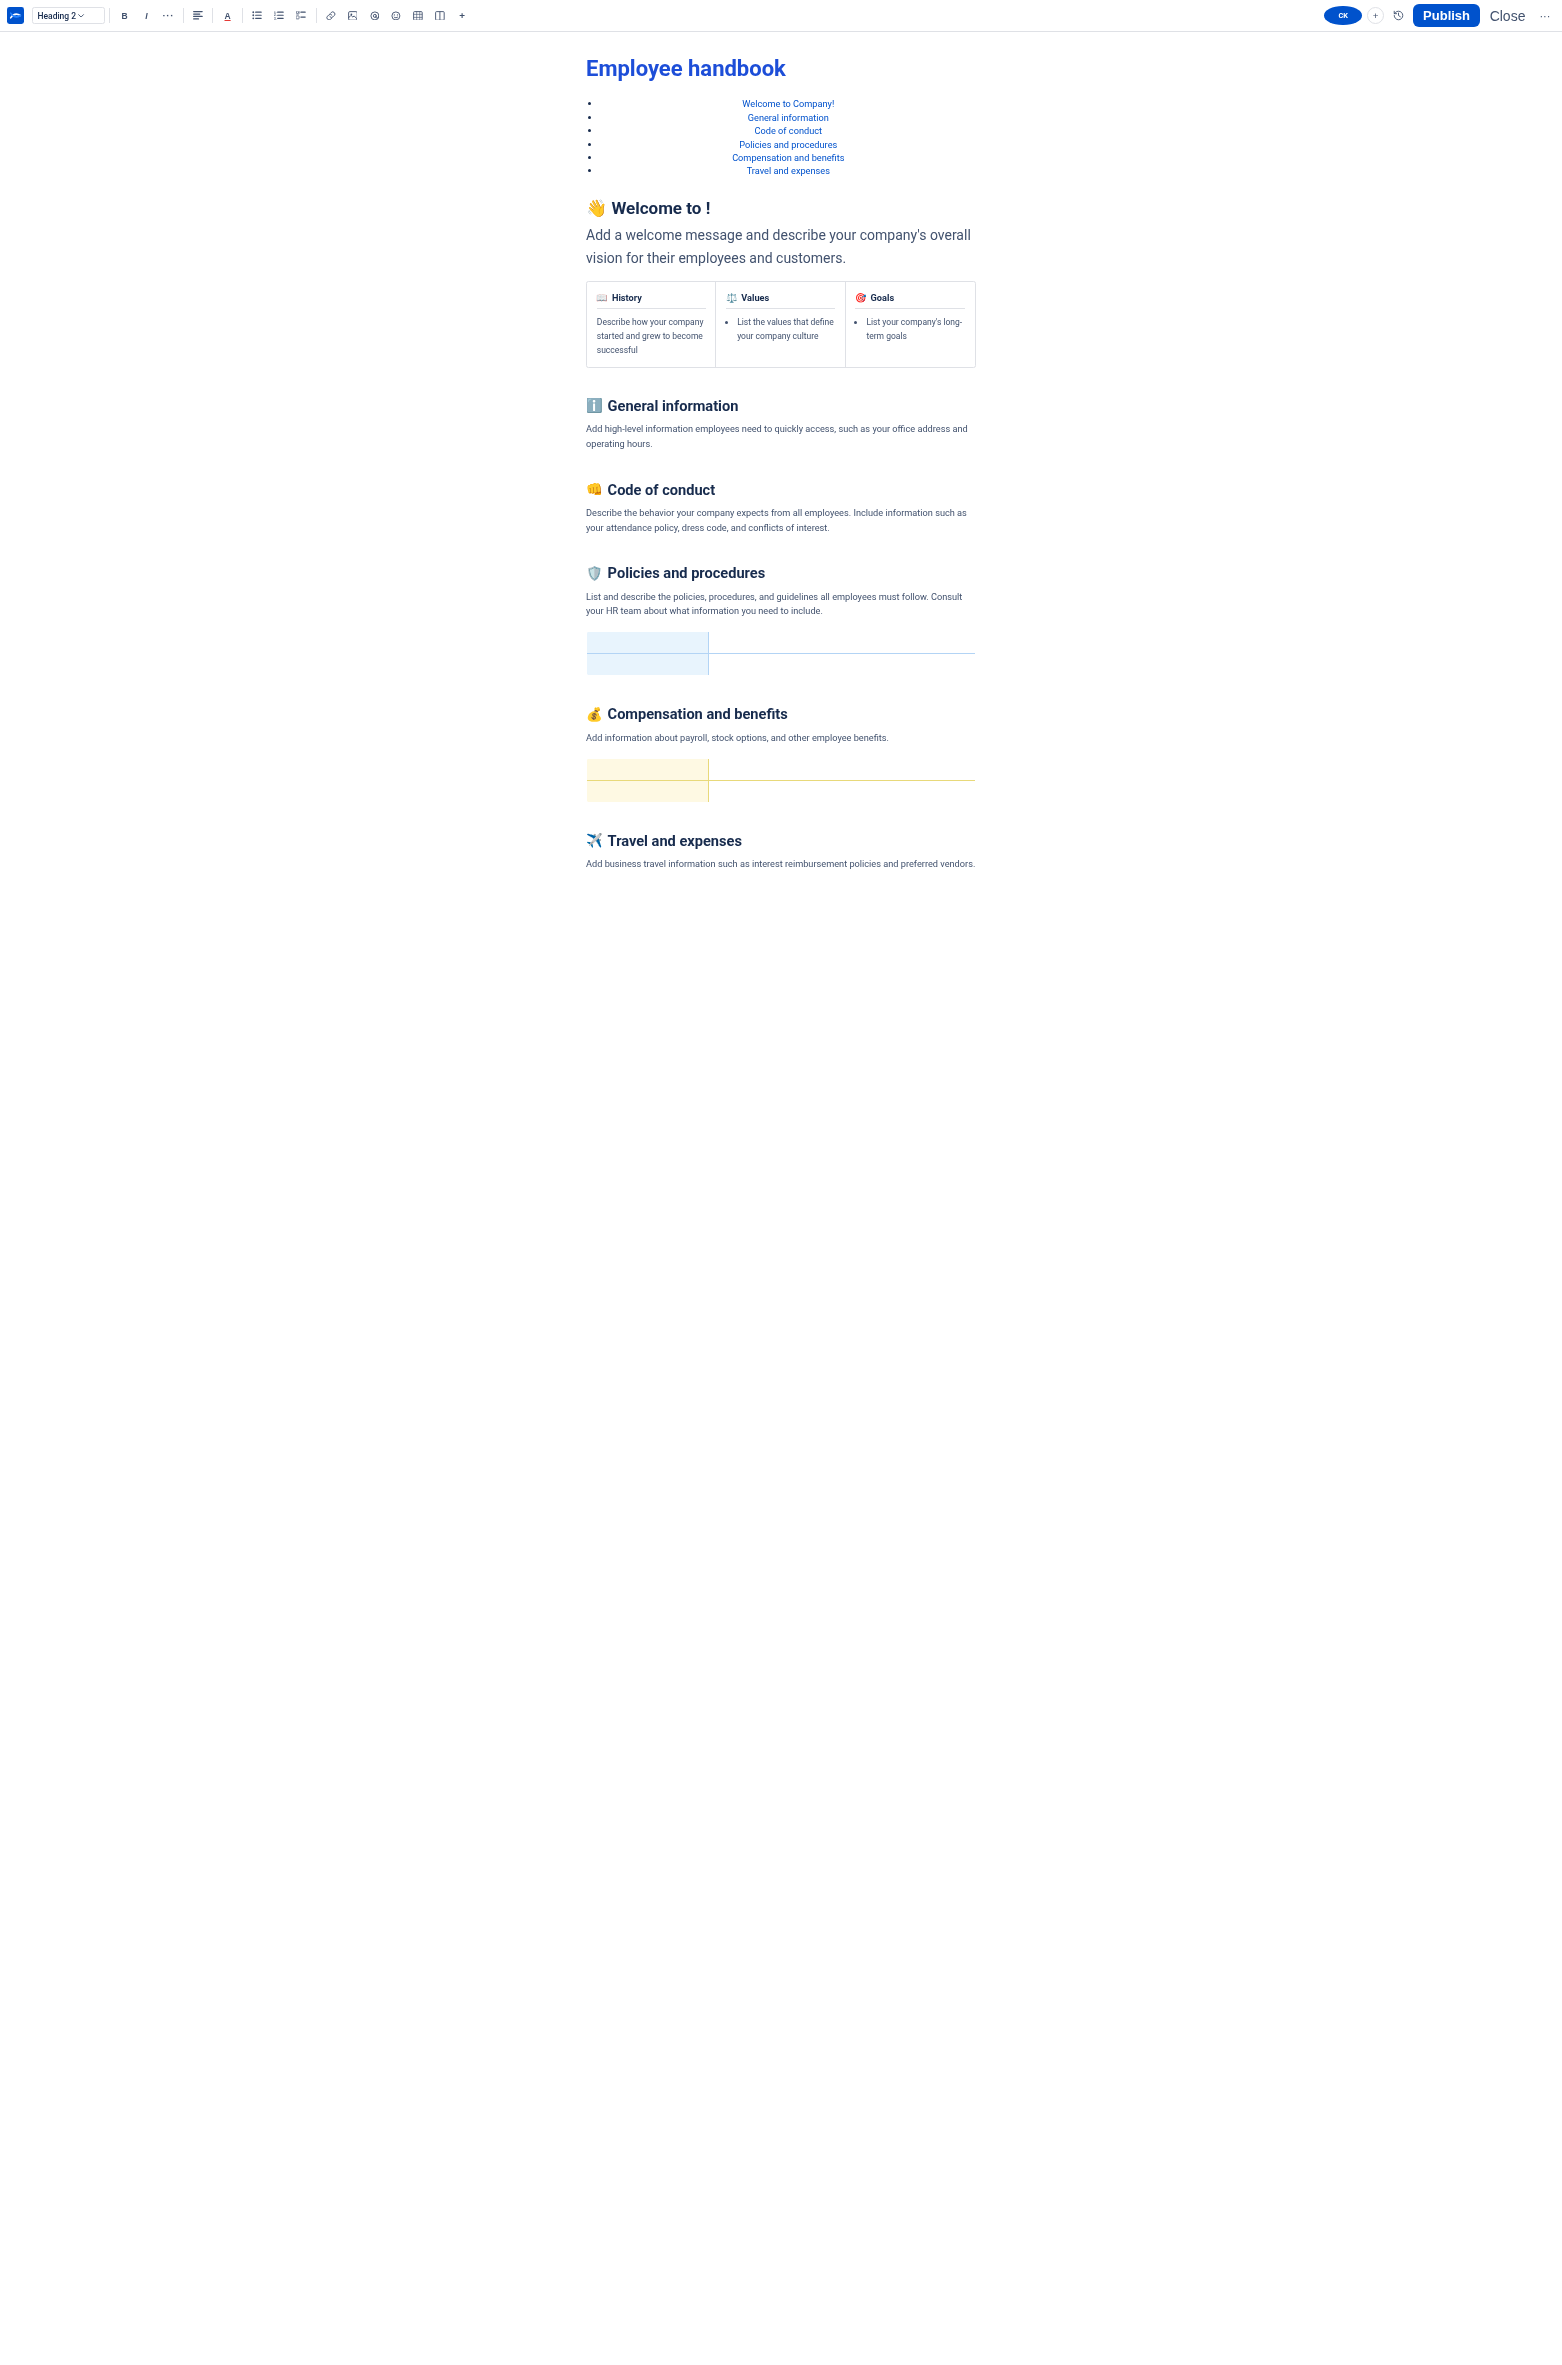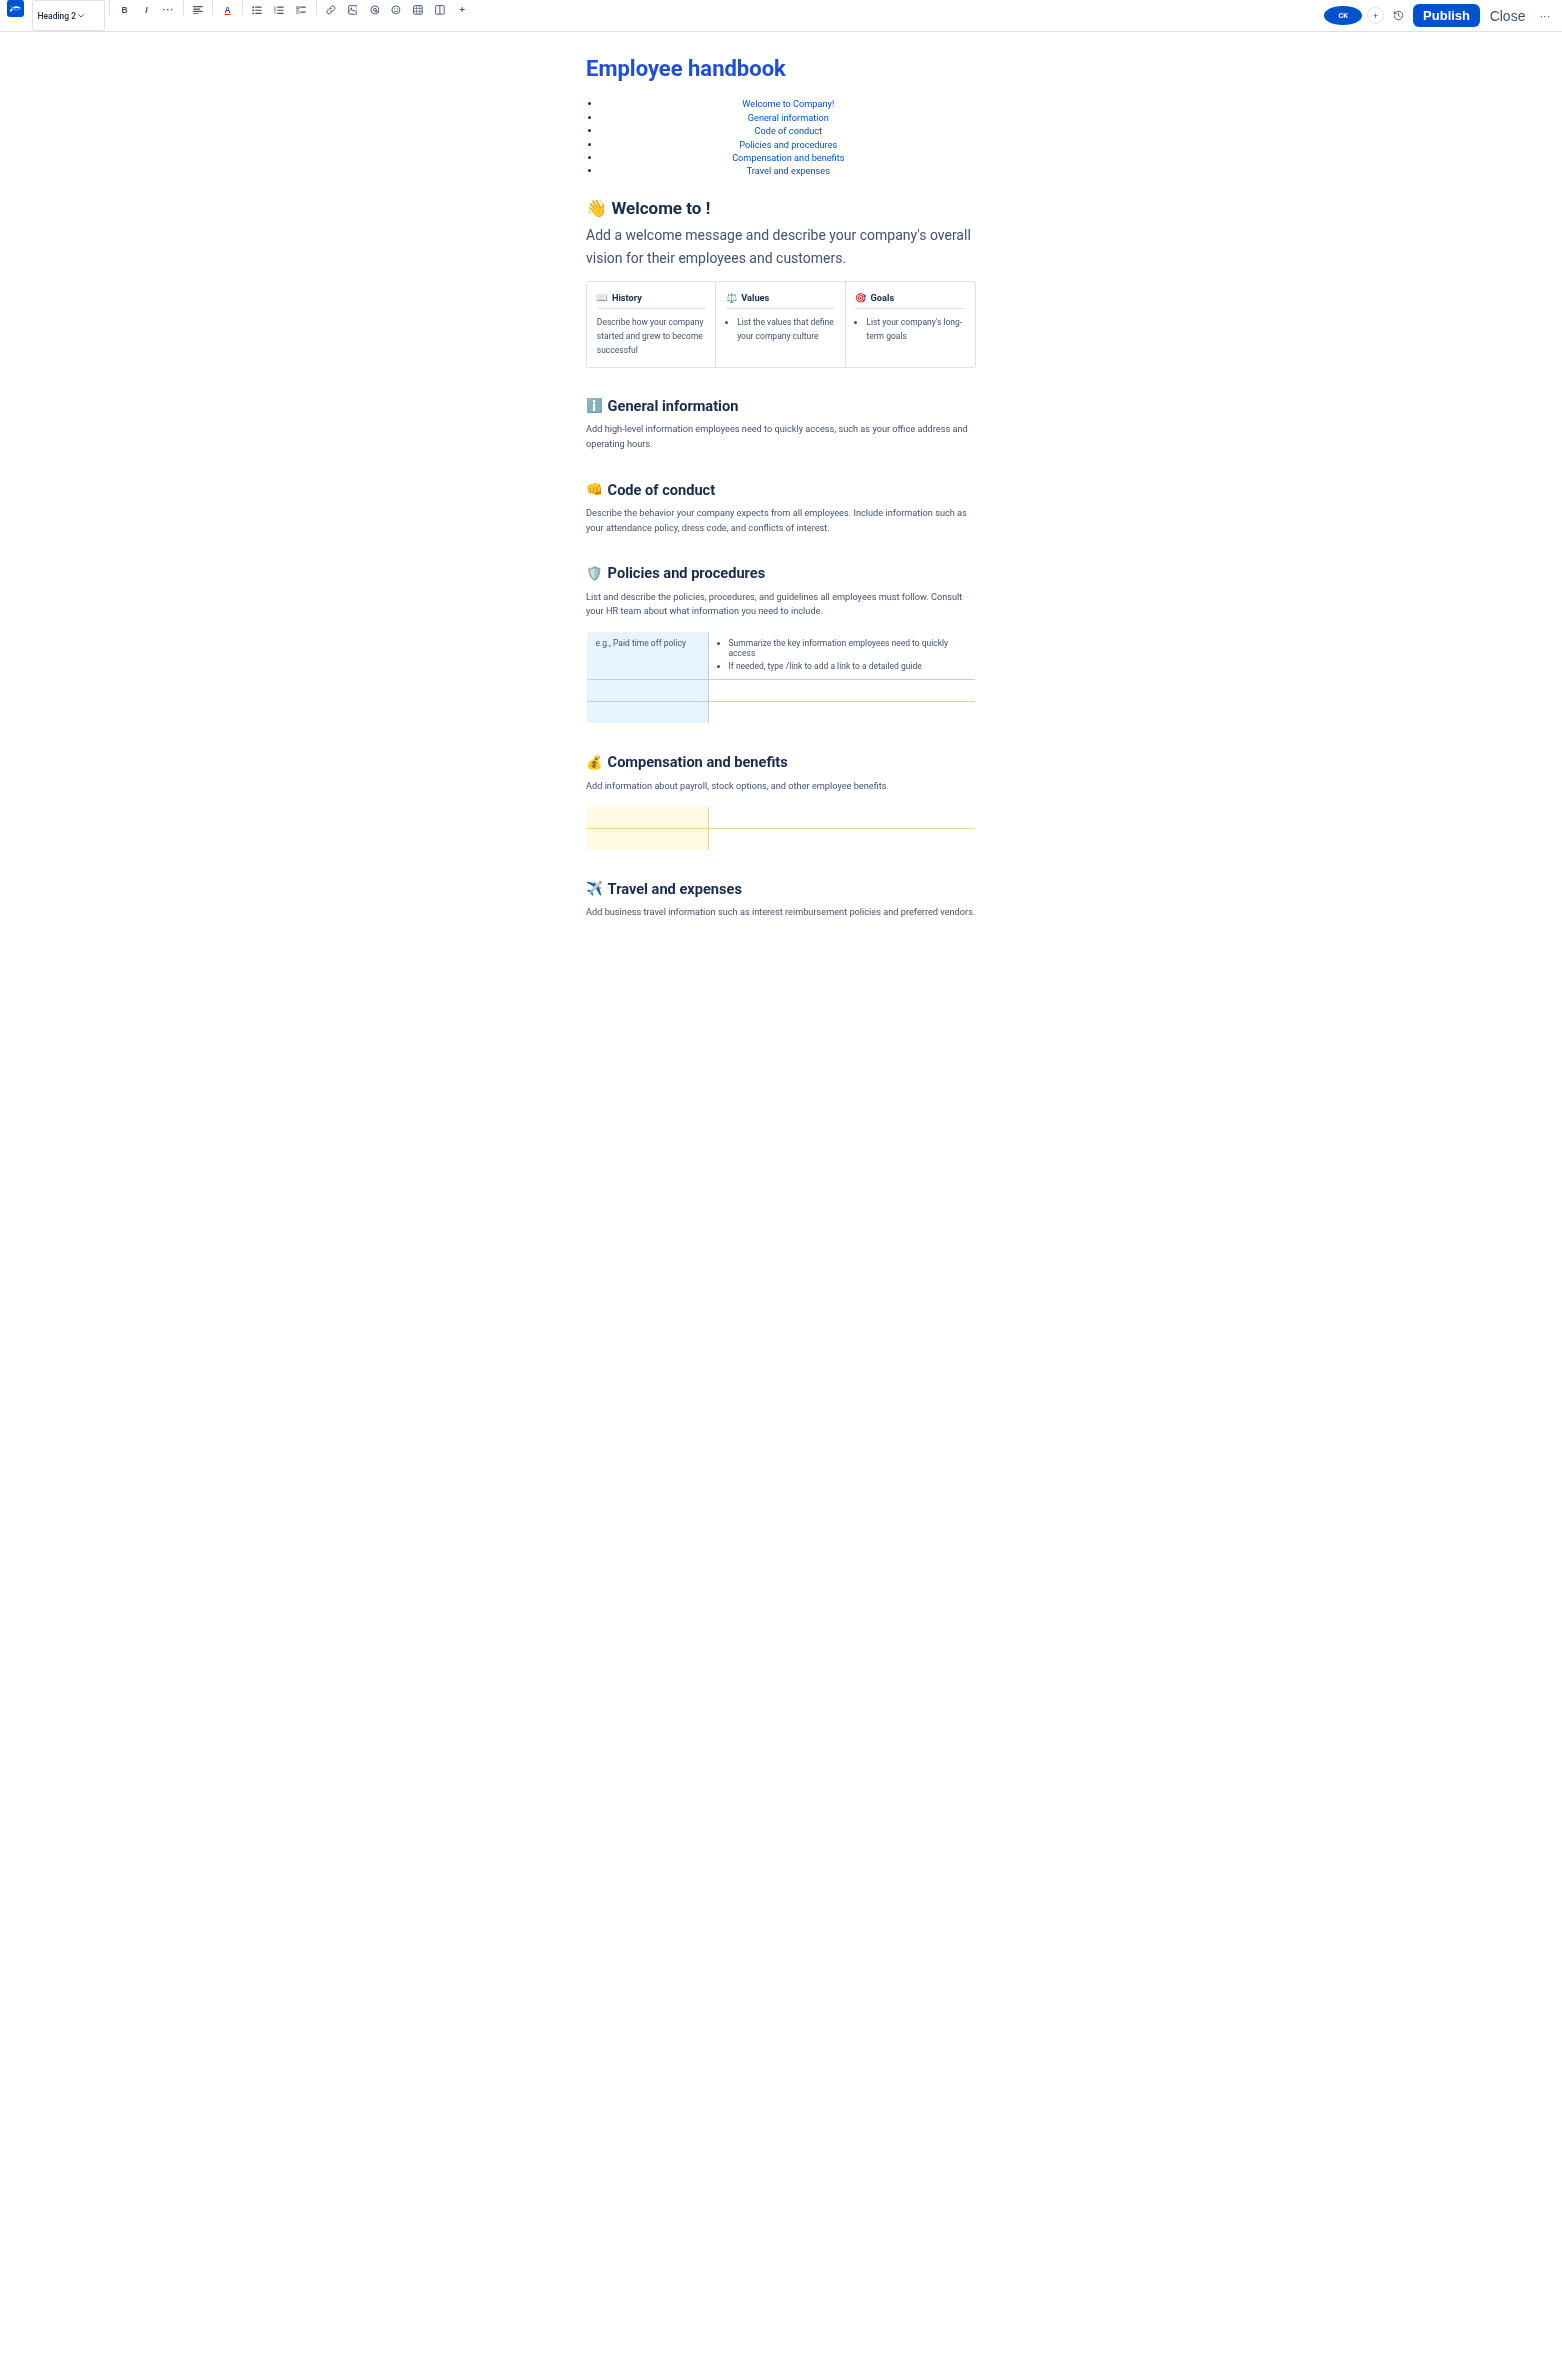--- a/index.html
+++ b/index.html
@@ -13,6 +13,7 @@
     
     .toolbar {
       display: flex;
+      align-items: center;
       height: 32px;
       padding: 0 7.3px;
       border-bottom: 0.6px solid #dfe1e6;

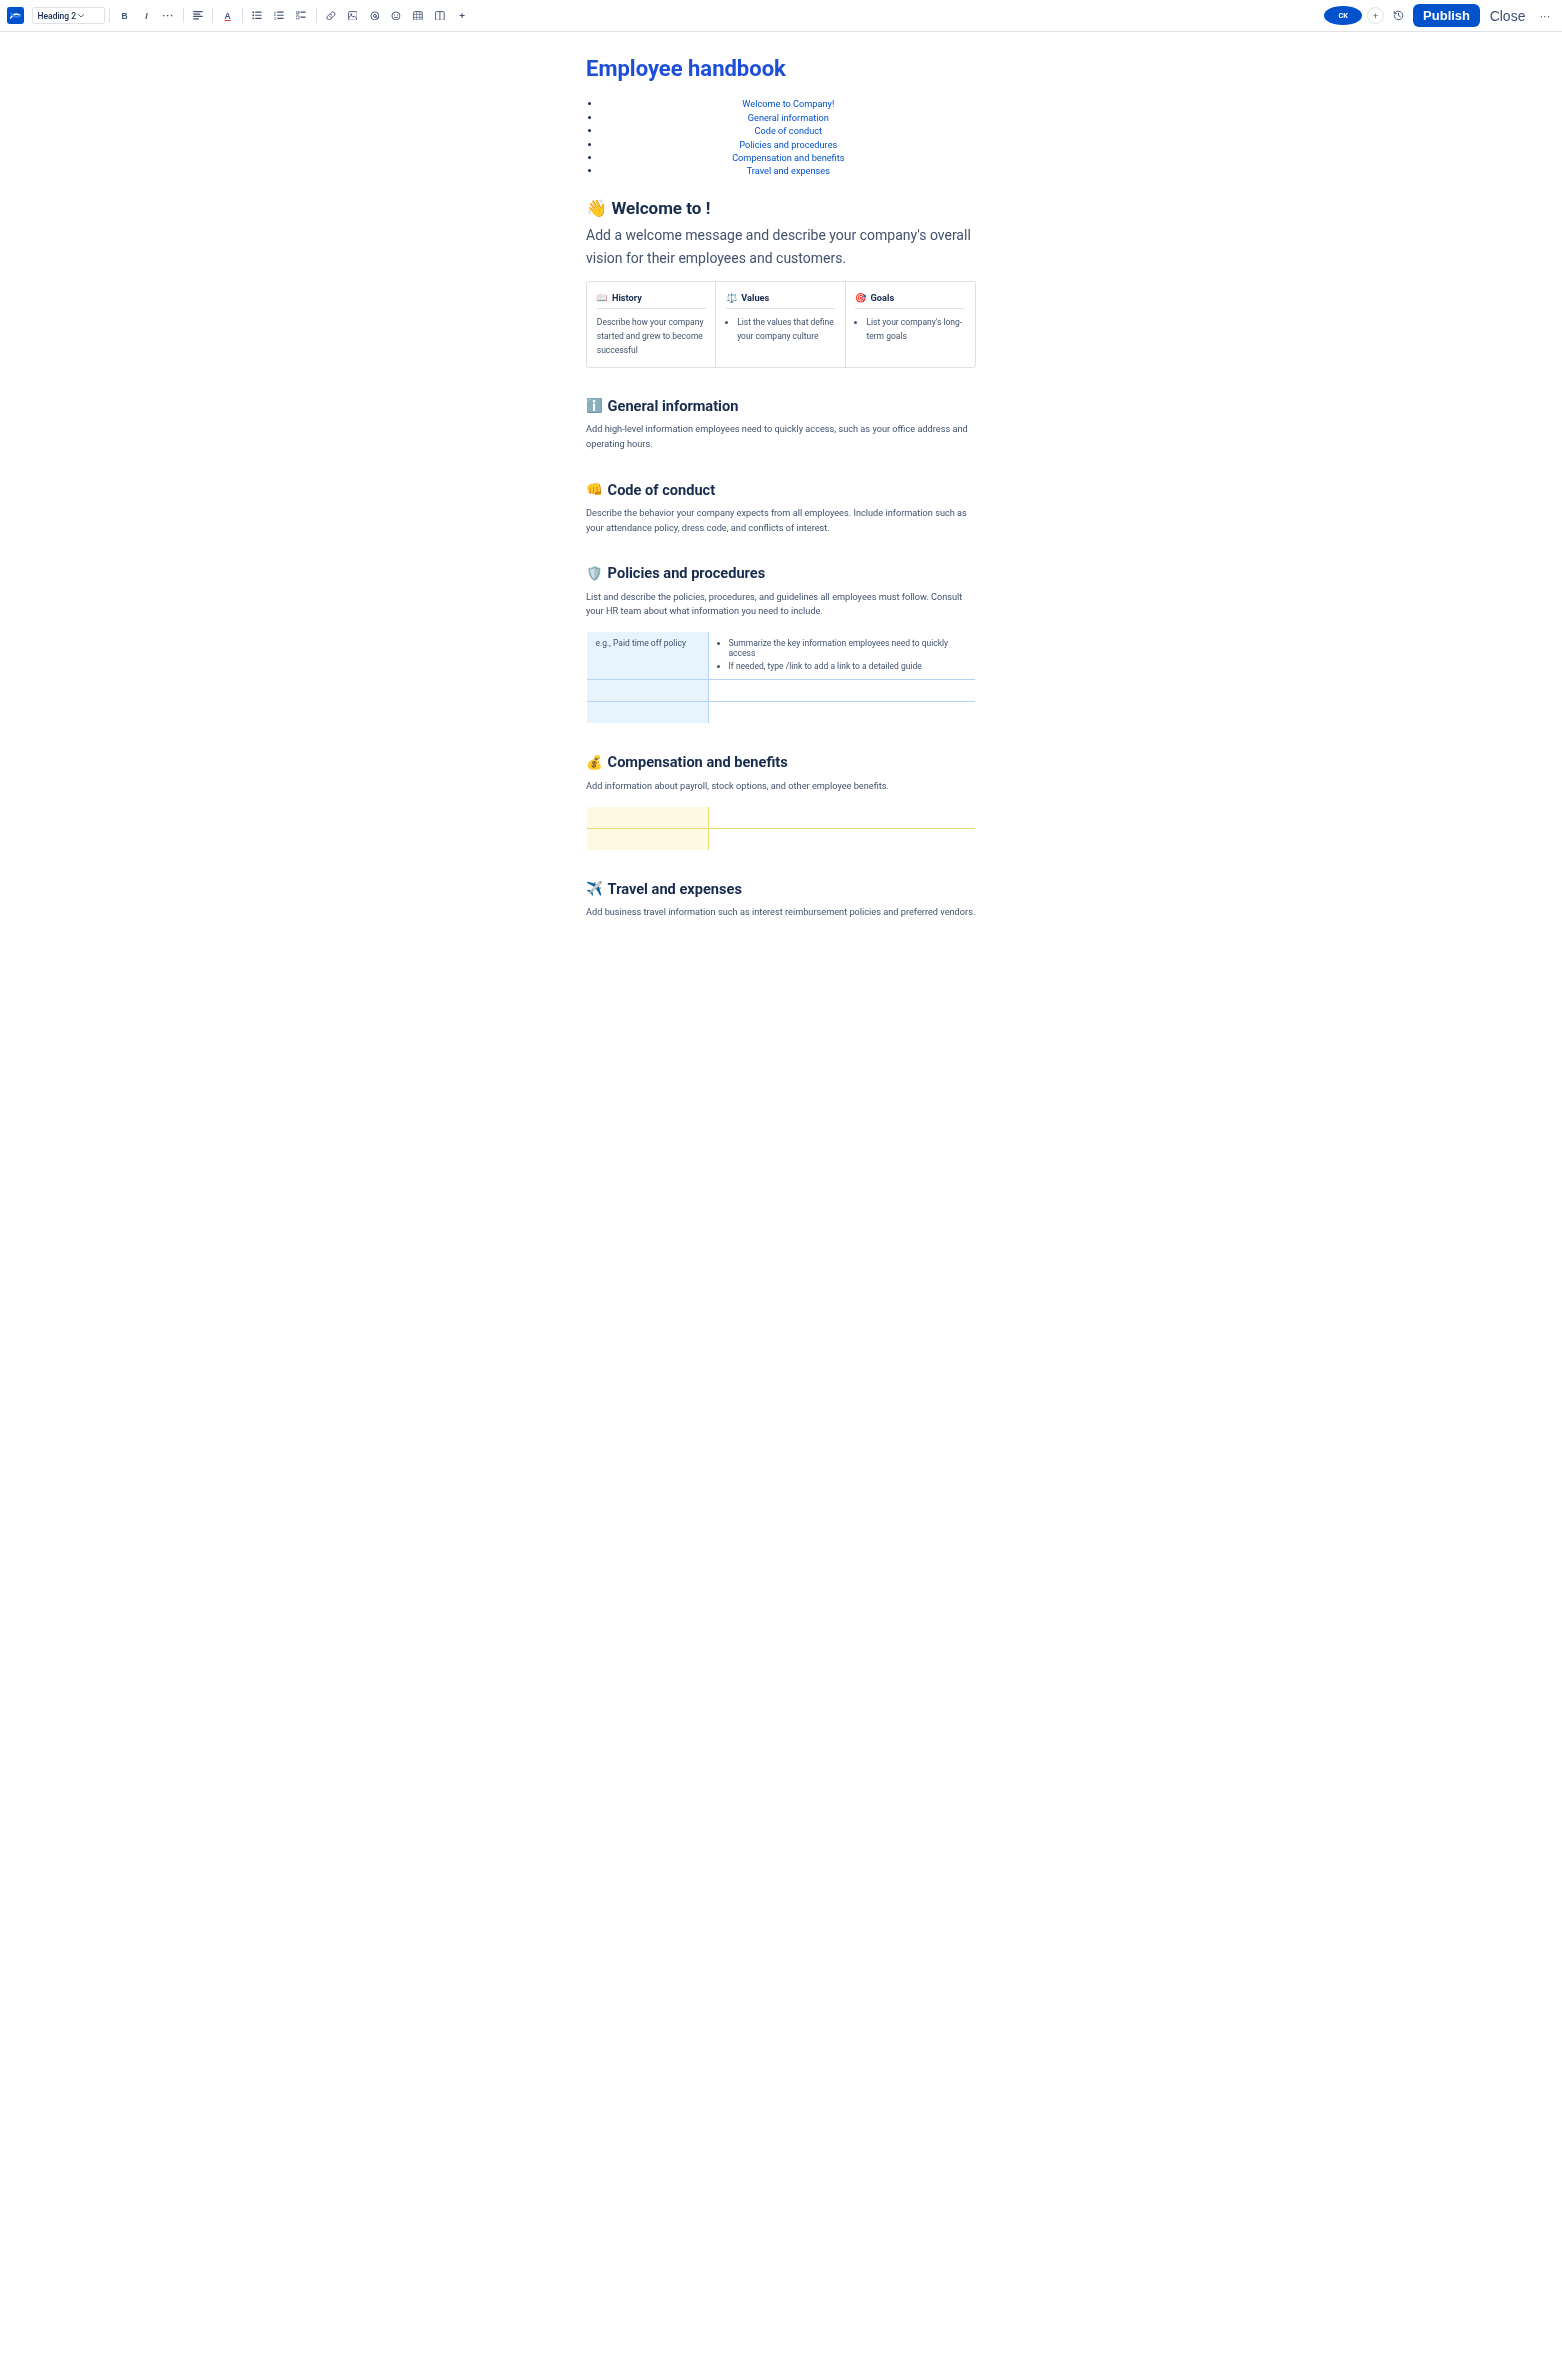--- a/index.html
+++ b/index.html
@@ -554,15 +554,6 @@
     <p class="section-desc">List and describe the policies, procedures, and guidelines all employees must follow. Consult your HR team about what information you need to include.</p>
     <table class="policy-table">
       <tbody>
-        <tr>
-          <td class="col-left">e.g., Paid time off policy</td>
-          <td class="col-right">
-            <ul>
-              <li>Summarize the key information employees need to quickly access</li>
-              <li>If needed, type /link to add a link to a detailed guide</li>
-            </ul>
-          </td>
-        </tr>
         <tr class="empty-row">
           <td class="col-left"></td>
           <td class="col-right"></td>

